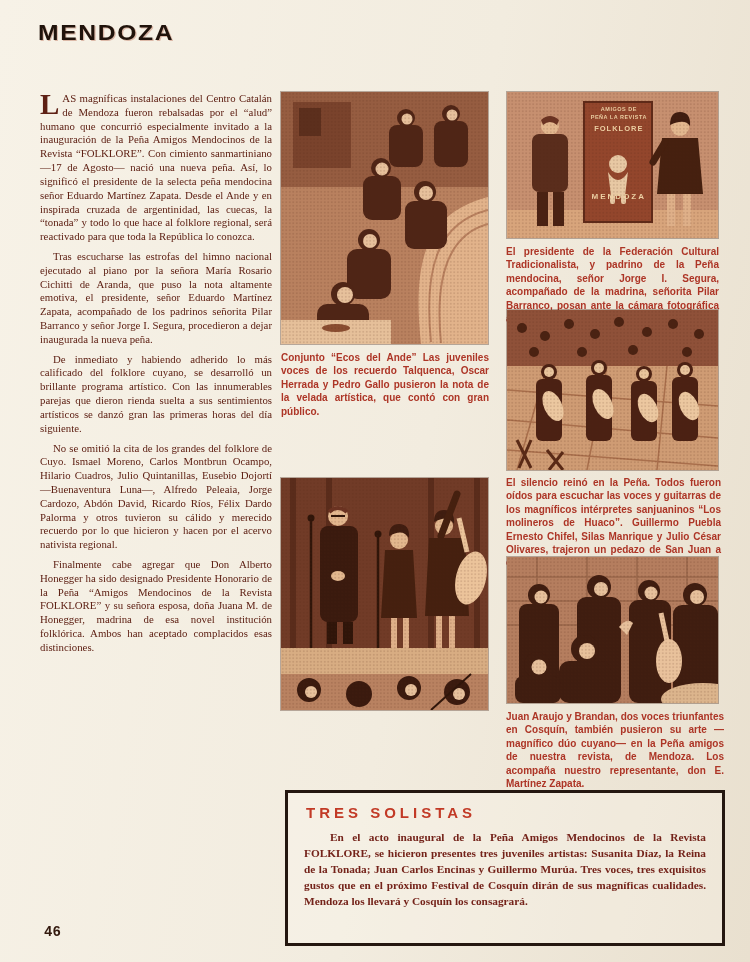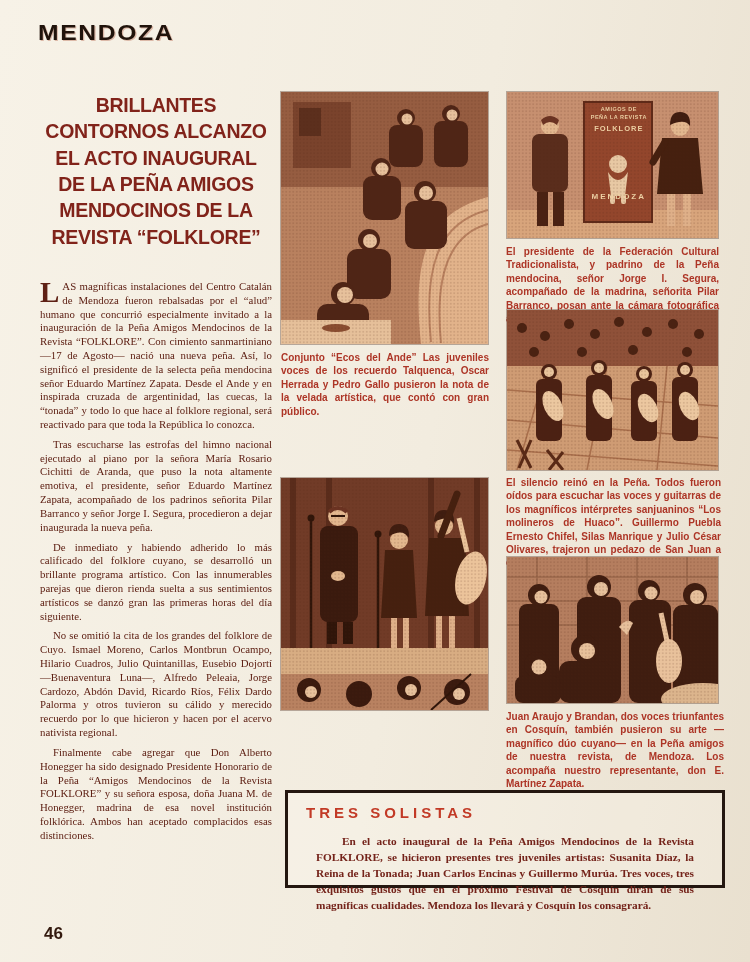--- a/index.html
+++ b/index.html
@@ -57,14 +57,6 @@
   <div class="masthead">MENDOZA</div>
 
   <div class="left-col">
-    <h1 class="headline">
-      <span>BRILLANTES</span>
-      <span>CONTORNOS ALCANZO</span>
-      <span>EL ACTO INAUGURAL</span>
-      <span>DE LA PEÑA AMIGOS</span>
-      <span>MENDOCINOS DE LA</span>
-      <span>REVISTA “FOLKLORE”</span>
-    </h1>
     <div class="body">
       <p class="first"><span class="dropcap">L</span><span>AS magníficas instalaciones del Centro Catalán de Mendoza fueron rebalsadas por el “alud” humano que concurrió especialmente invitado a la inauguración de la Peña Amigos Mendocinos de la Revista “FOLKLORE”. Con cimiento sanmartiniano —17 de Agosto— nació una nueva peña. Así, lo significó el presidente de la selecta peña mendocina señor Eduardo Martínez Zapata. Desde el Ande y en inspirada cruzada de argentinidad, las cuecas, la “tonada” y todo lo que hace al folklore regional, será reactivado para que toda la República lo conozca.</span></p>
       <p>Tras escucharse las estrofas del himno nacional ejecutado al piano por la señora María Rosario Cichitti de Aranda, que puso la nota altamente emotiva, el presidente, señor Eduardo Martínez Zapata, acompañado de los padrinos señorita Pilar Barranco y señor Jorge I. Segura, procedieron a dejar inaugurada la nueva peña.</p>

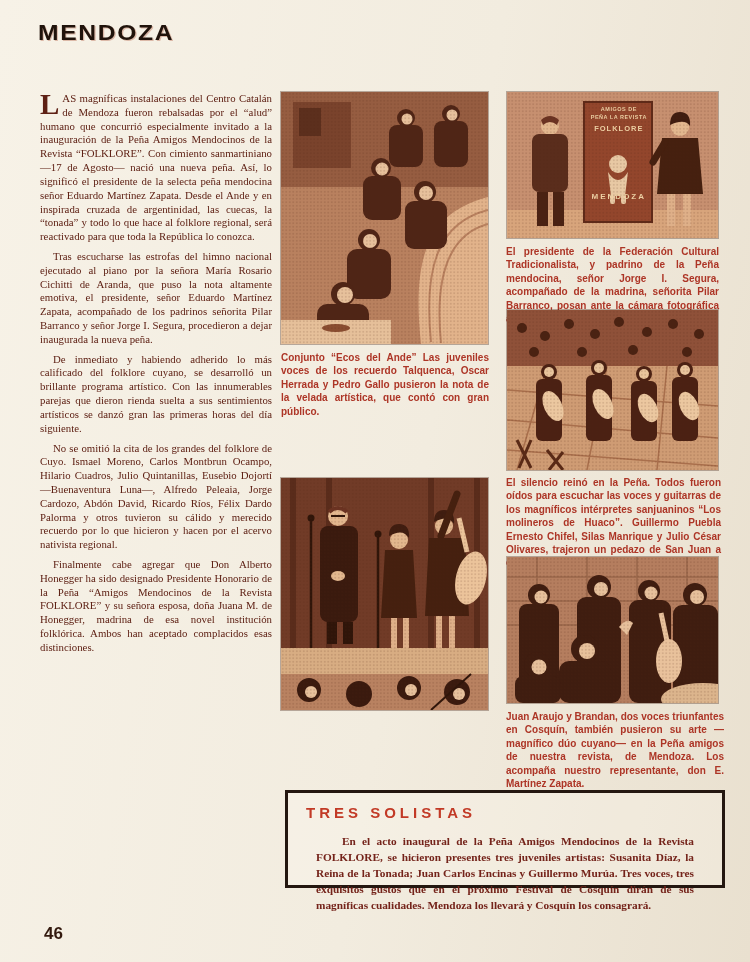--- a/index.html
+++ b/index.html
@@ -40,7 +40,7 @@
   .banner-text .b1,.banner-text .b2{font-size:5.5px;letter-spacing:.5px;display:block;}
   .banner-text .b3{font-size:7.5px;letter-spacing:1px;display:block;margin-top:1px;}
   .banner-text .b4{font-size:8px;letter-spacing:2px;display:block;margin-top:57px;}
-  .solistas-box{position:absolute;left:285px;top:790px;width:440px;height:98px;
+  .solistas-box{position:absolute;left:285px;top:790px;width:440px;height:156px;
         border:3px solid #241710;box-sizing:border-box;padding:9px 16px 0 16px;background:rgba(255,252,243,.25);}
   .solistas-title{font-family:"Liberation Sans",sans-serif;font-weight:bold;font-size:15px;
         letter-spacing:4px;color:#c23a26;margin:2px 0 8px 2px;}

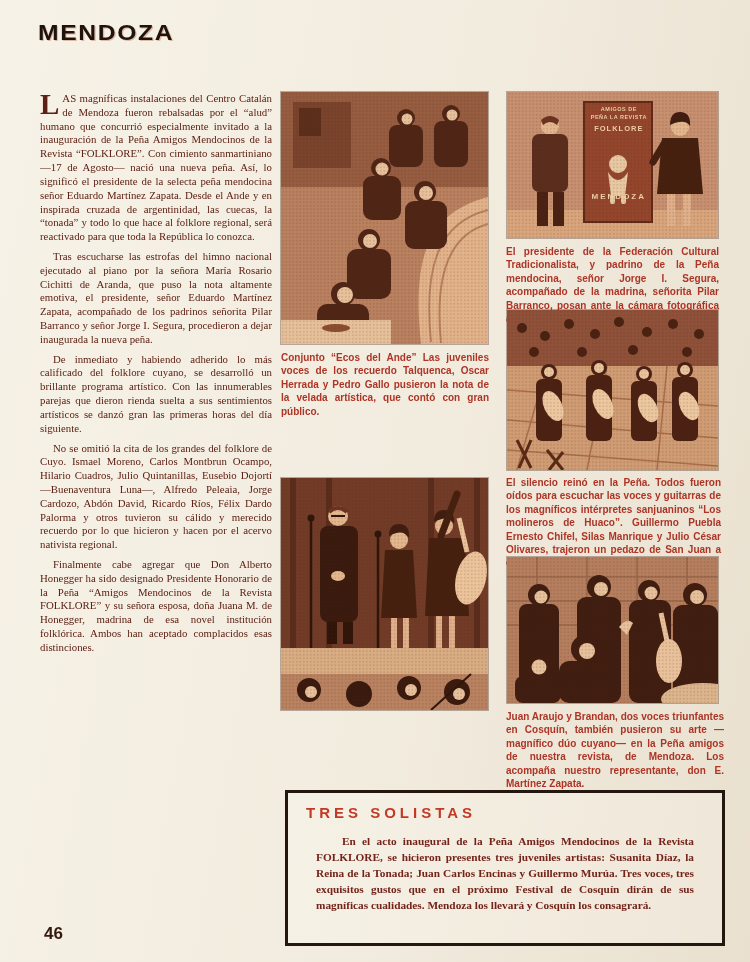--- a/index.html
+++ b/index.html
@@ -45,7 +45,7 @@
   .solistas-title{font-family:"Liberation Sans",sans-serif;font-weight:bold;font-size:15px;
         letter-spacing:4px;color:#c23a26;margin:2px 0 8px 2px;}
   .solistas-body{font-size:11.3px;font-weight:bold;line-height:1.42;color:#74231a;
-        text-align:justify;text-indent:26px;margin:12px;}
+        text-align:justify;text-indent:26px;margin:0;}
   .page-number{position:absolute;left:44px;top:924px;font-family:Liberation Sans, sans-serif;
         font-weight:bold;font-size:17px;color:#33190e;}
 </style>

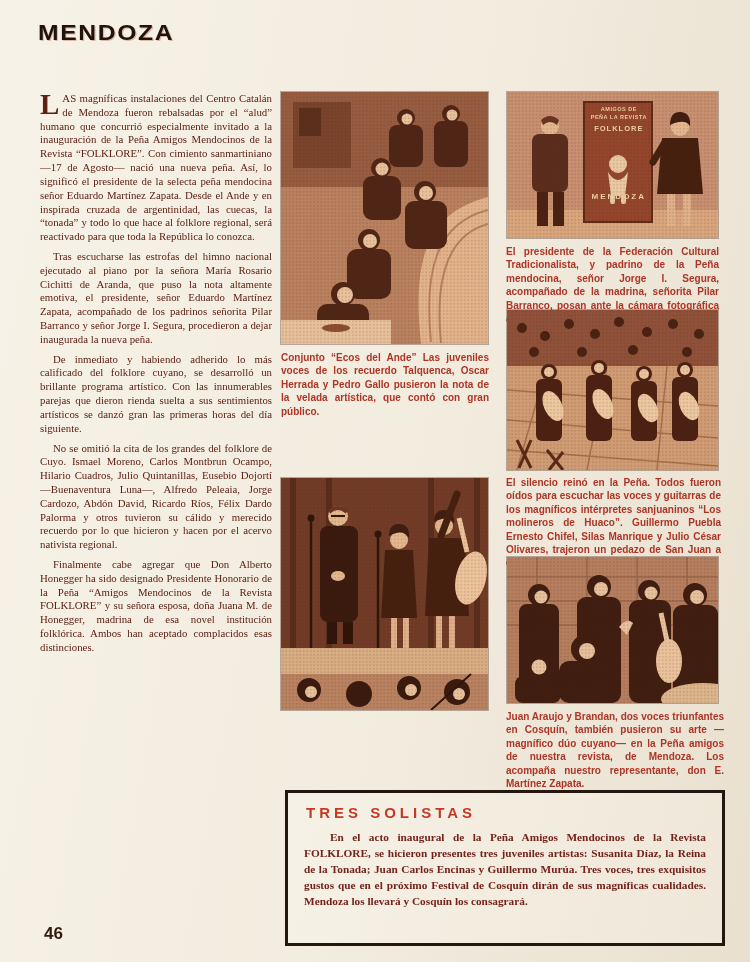--- a/index.html
+++ b/index.html
@@ -46,8 +46,8 @@
         letter-spacing:4px;color:#c23a26;margin:2px 0 8px 2px;}
   .solistas-body{font-size:11.3px;font-weight:bold;line-height:1.42;color:#74231a;
         text-align:justify;text-indent:26px;margin:0;}
-  .page-number{position:absolute;left:44px;top:924px;font-family:Liberation Sans, sans-serif;
-        font-weight:bold;font-size:17px;color:#33190e;}
+  .page-number{position:absolute;left:44px;top:924px;font-family:Liberation Mono, monospace;
+        font-weight:bold;font-size:14px;color:#33190e;}
 </style>
 </head>
 <body>

